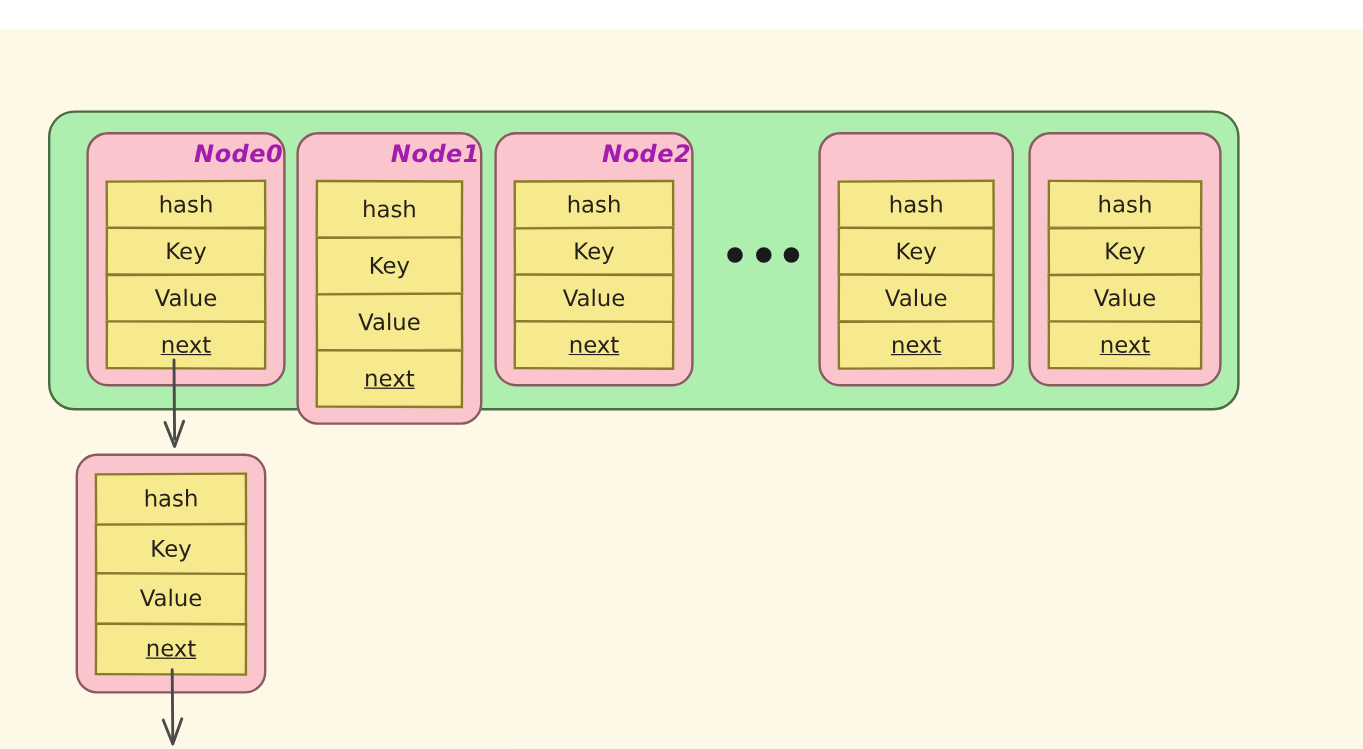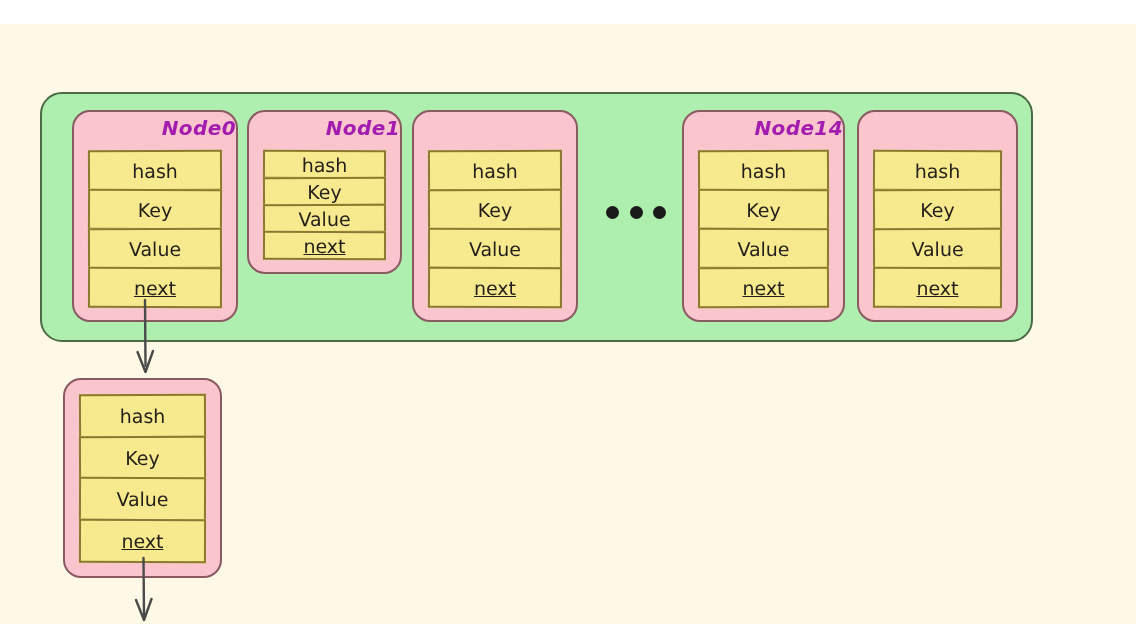--- a/index.html
+++ b/index.html
@@ -144,7 +144,7 @@
     </div>
   </div>
 
-  <div class="node" style="left:247px; top:110px; width:155px; height:164px;">
+  <div class="node" style="left:247px; top:110px; width:155px; height:244px;">
     <div class="node-title">Node1</div>
     <div class="fields">
       <div class="field r1">hash</div>

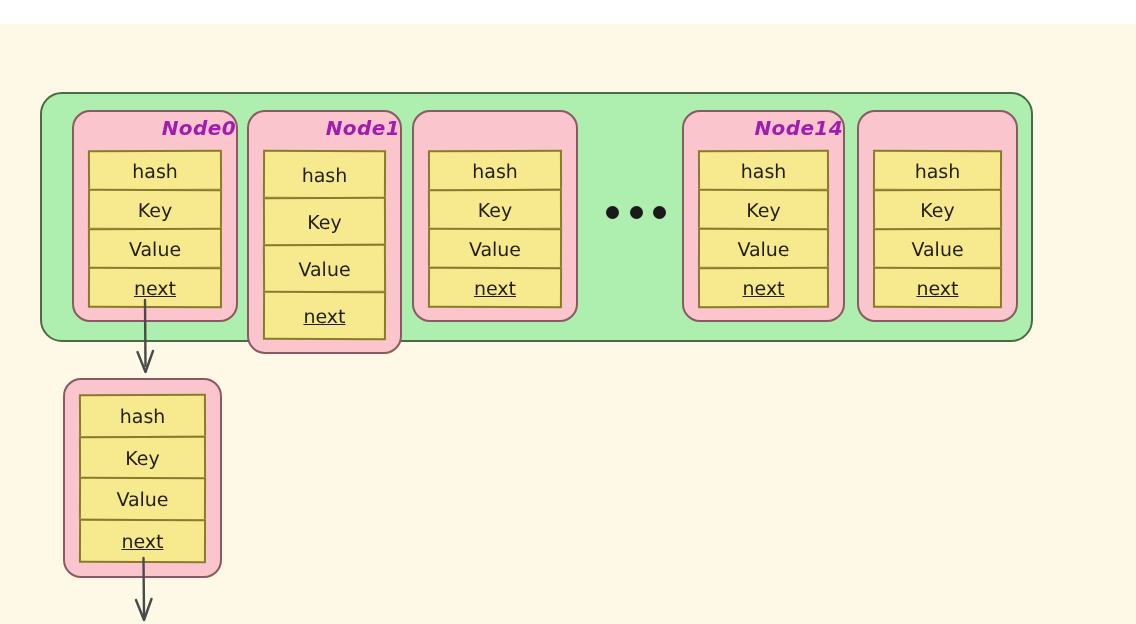--- a/index.html
+++ b/index.html
@@ -155,6 +155,7 @@
   </div>
 
   <div class="node" style="left:412px; top:110px; width:166px; height:212px;">
+    <div class="node-title">Node2</div>
     <div class="fields">
       <div class="field r2">hash</div>
       <div class="field r0">Key</div>

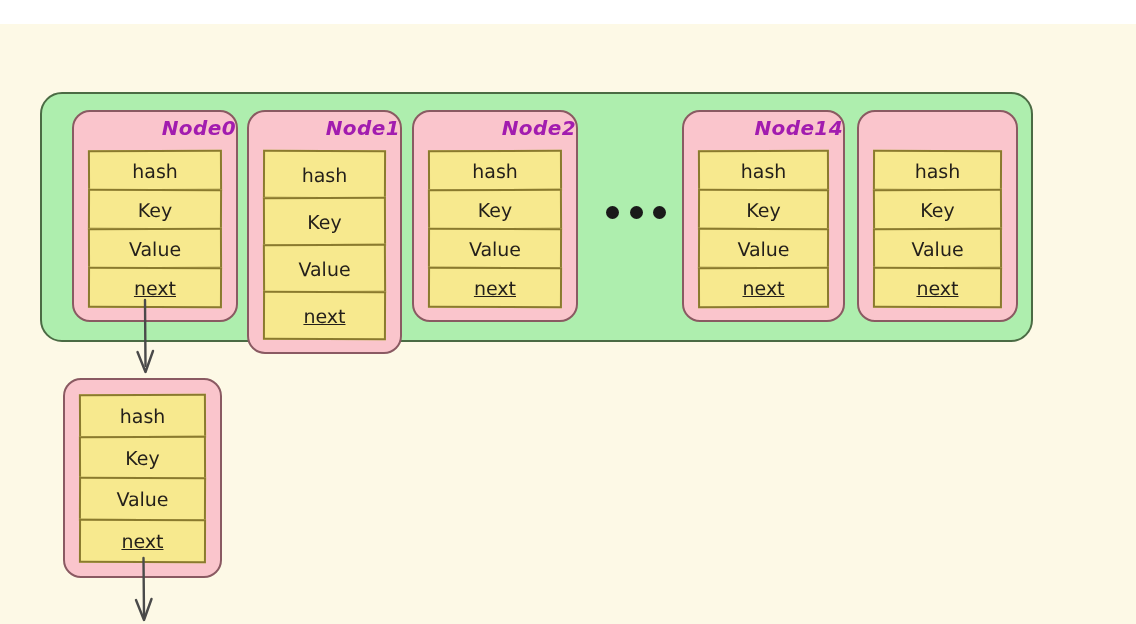--- a/index.html
+++ b/index.html
@@ -171,7 +171,6 @@
   </div>
 
   <div class="node" style="left:682px; top:110px; width:163px; height:212px;">
-    <div class="node-title">Node14</div>
     <div class="fields">
       <div class="field r0">hash</div>
       <div class="field r3">Key</div>

